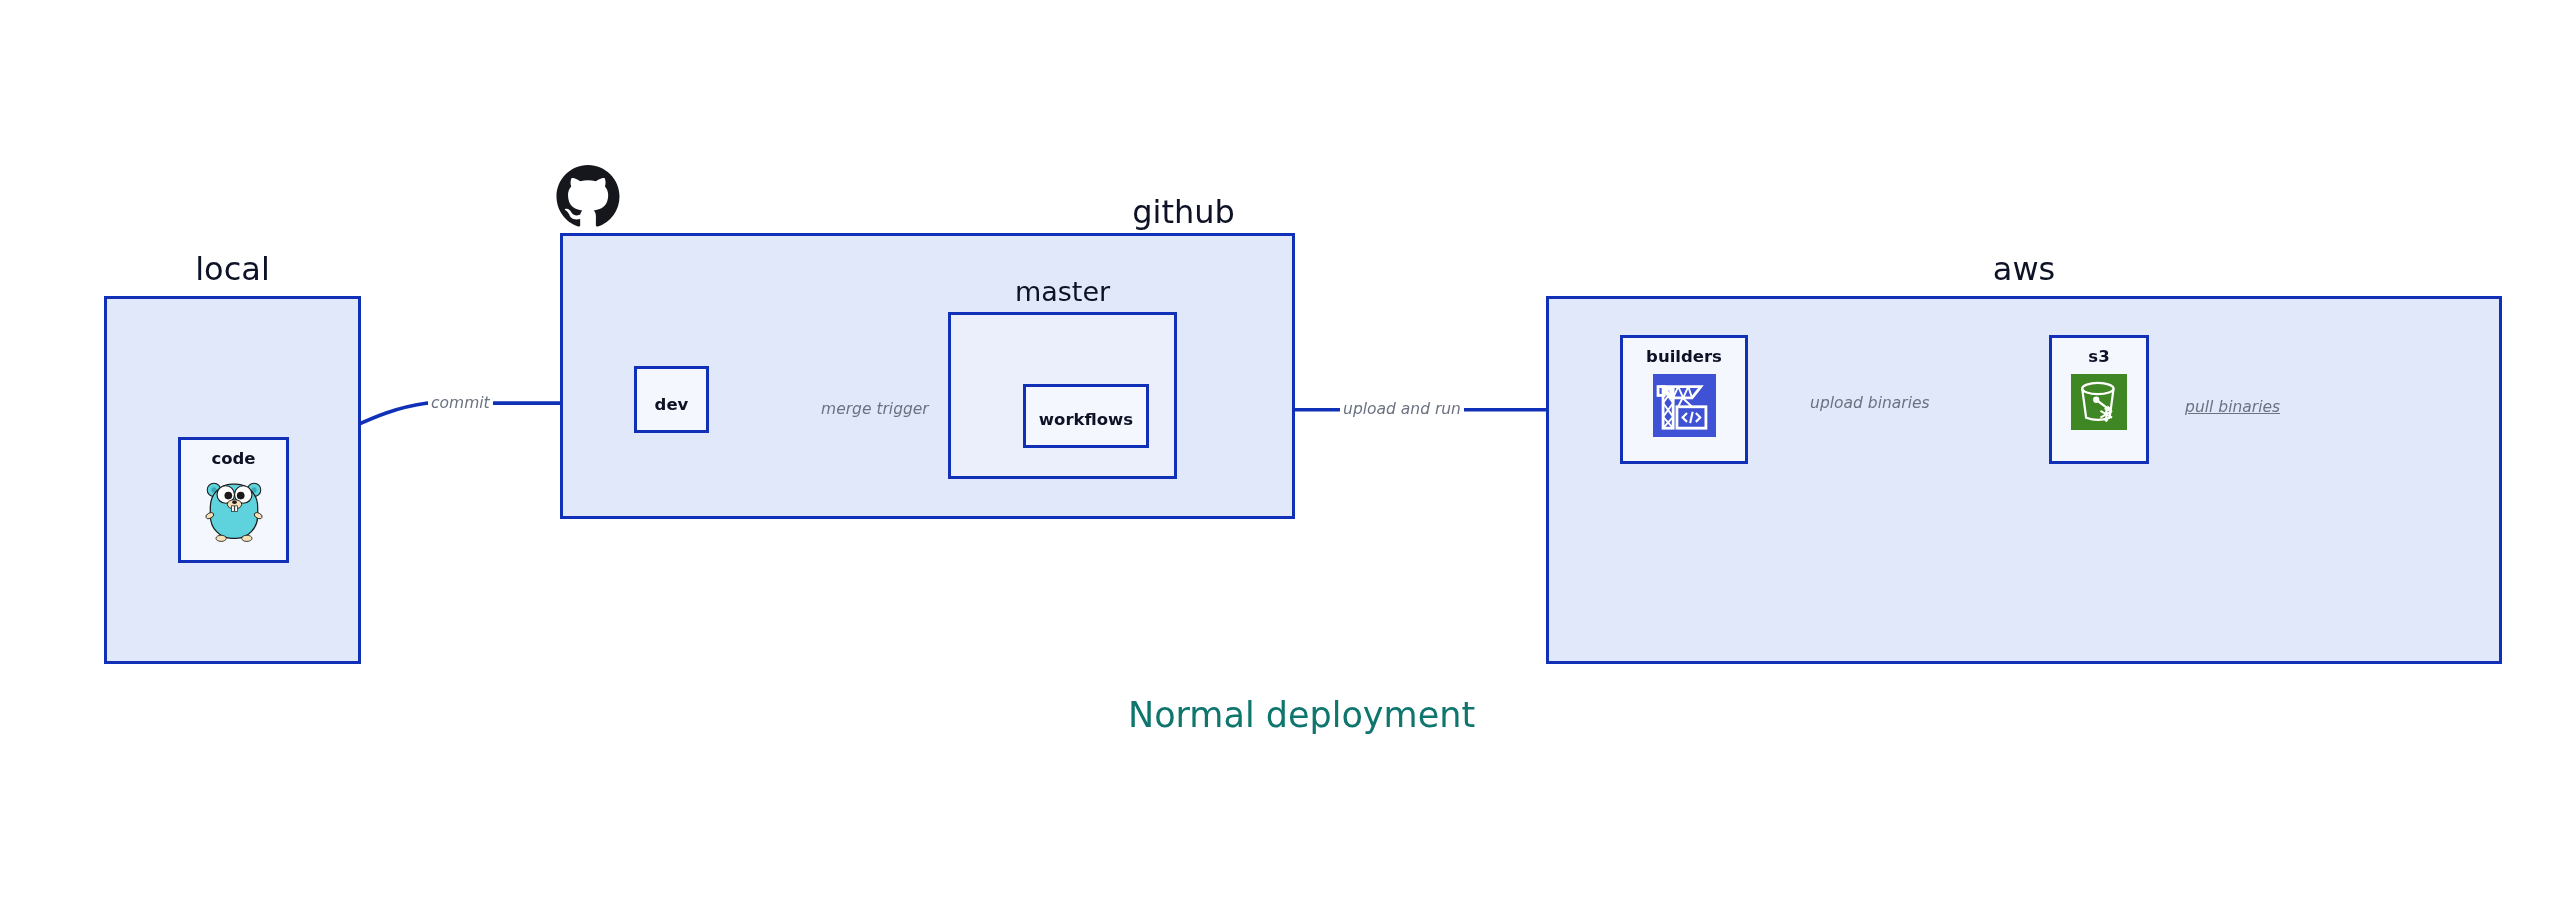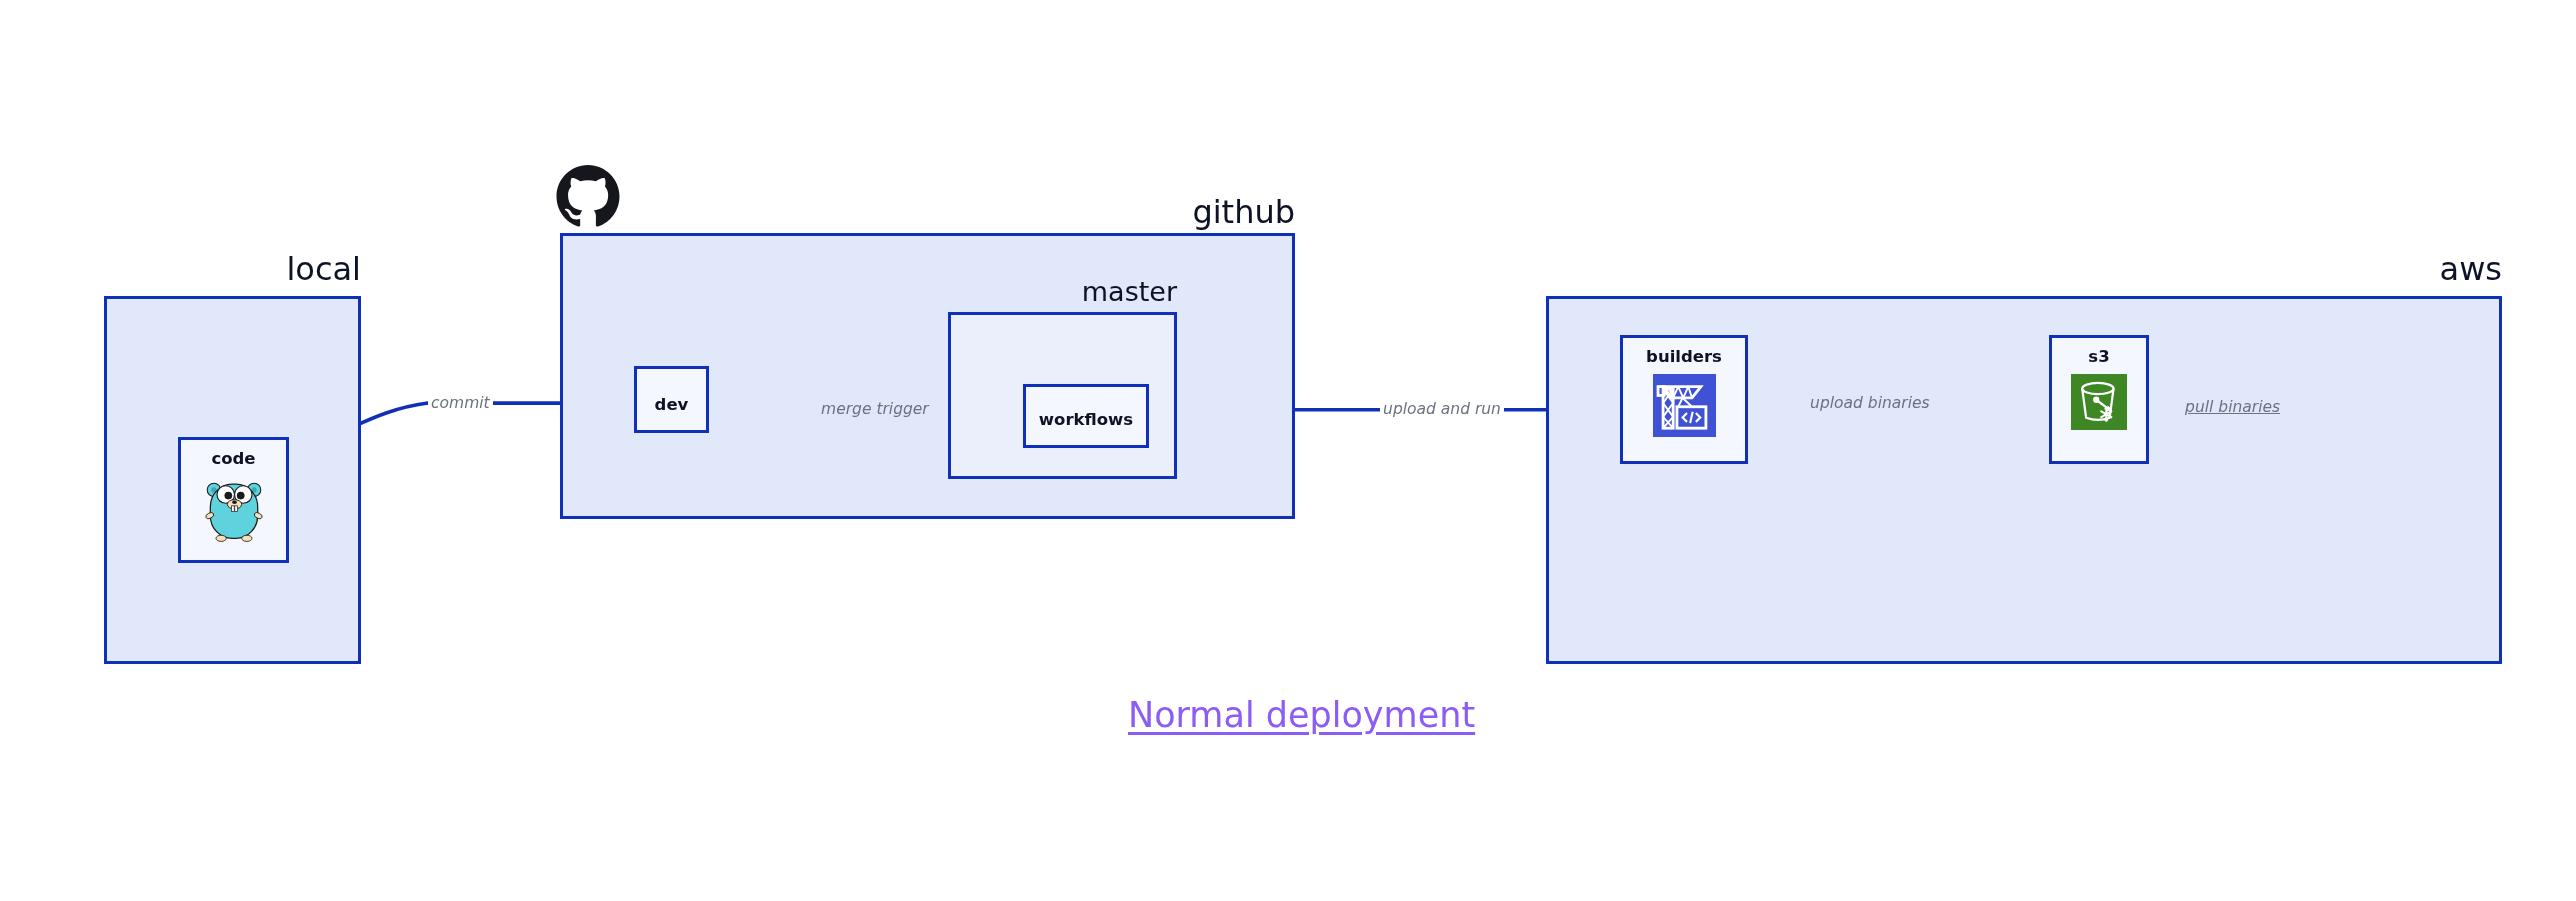--- a/index.html
+++ b/index.html
@@ -23,7 +23,7 @@
     font-size:32px;
     line-height:1;
     white-space:nowrap;
-    text-align:right;
+    text-align:center;
     font-weight:400;
   }
 

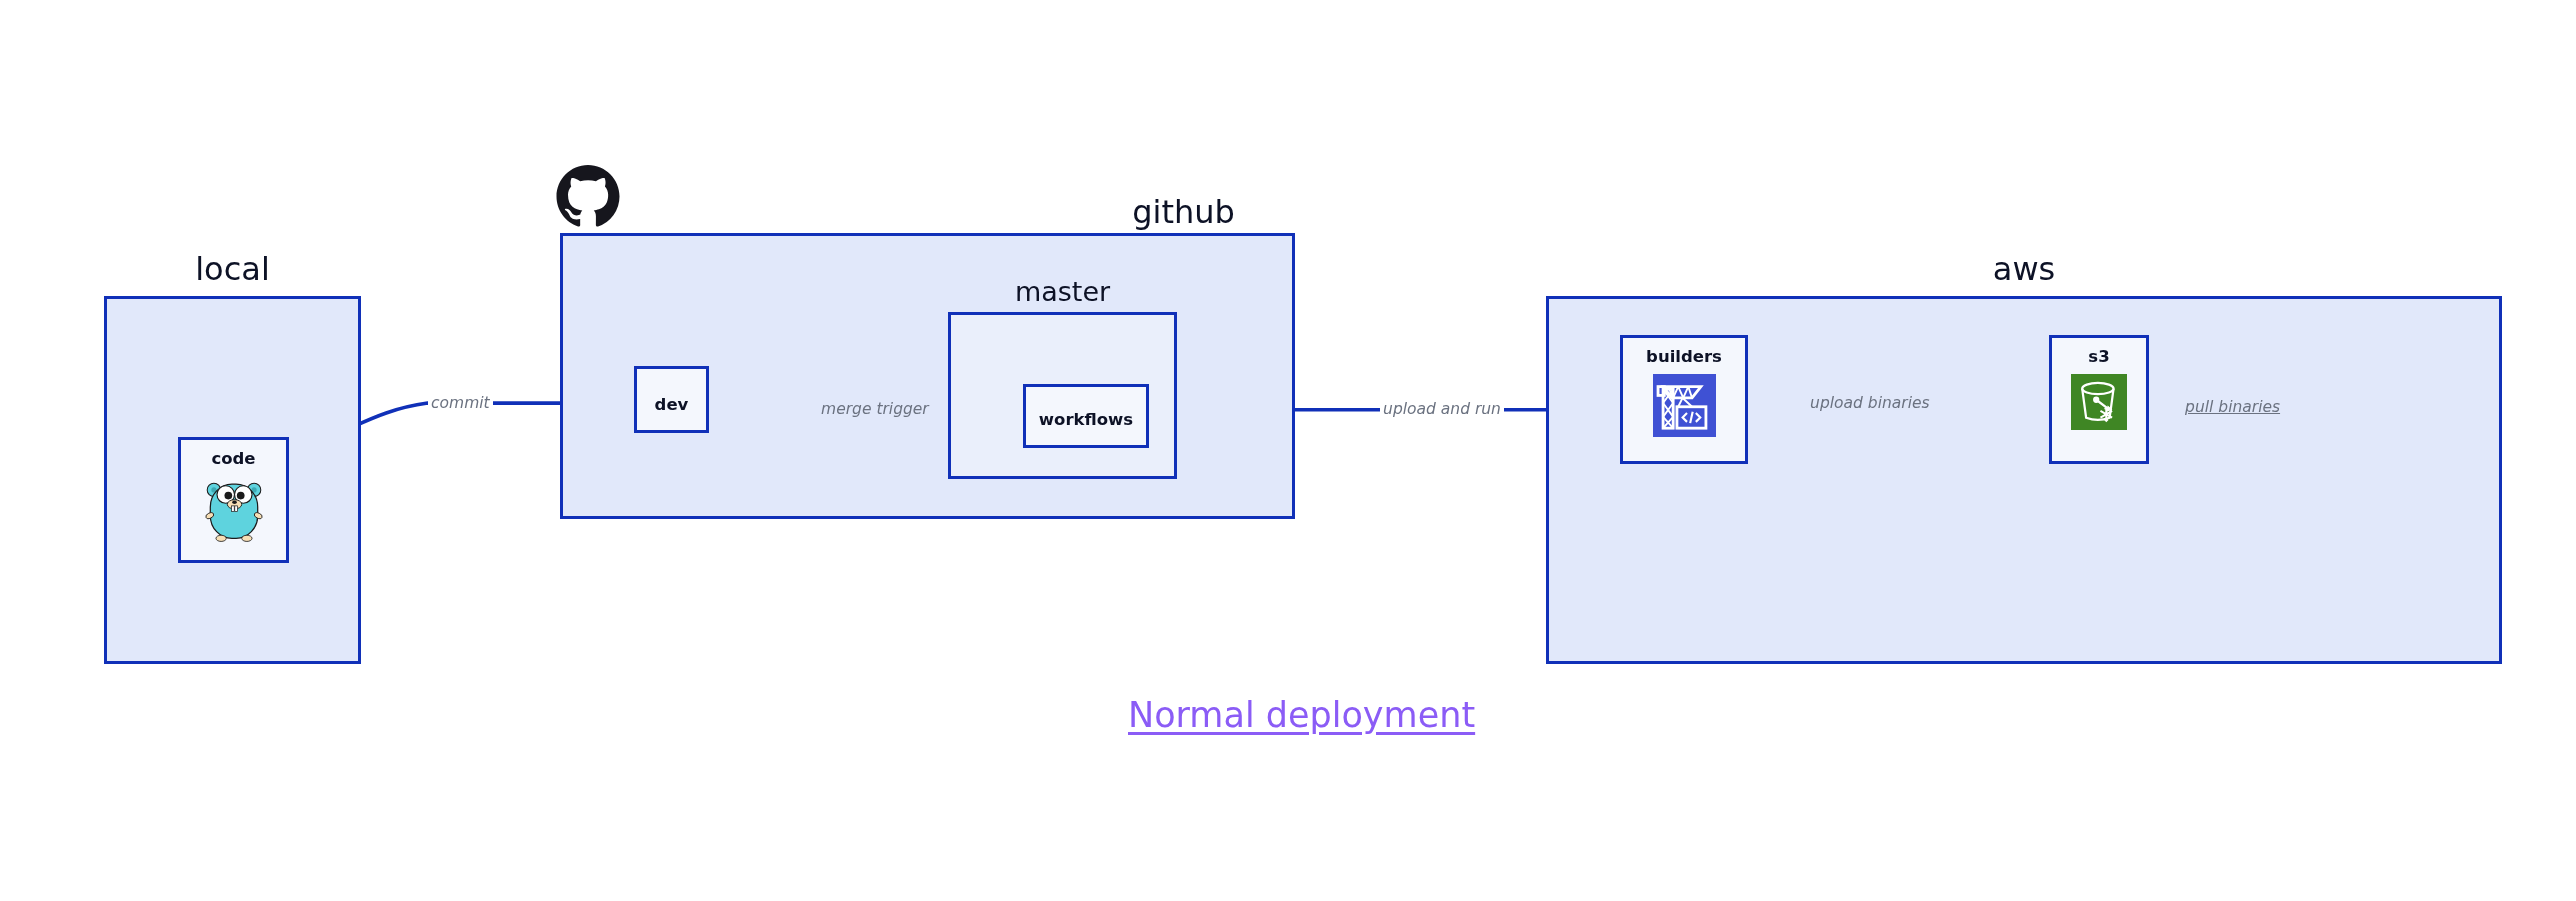--- a/index.html
+++ b/index.html
@@ -182,7 +182,7 @@
 
   <div class="edge-label on-fill" style="left:818px;top:402px;background:#e1e8fa;">merge trigger</div>
 
-  <div class="edge-label" style="left:1380px;top:402px;">upload and run</div>
+  <div class="edge-label" style="left:1340px;top:402px;">upload and run</div>
 
   <div class="group-title" style="left:1546px;top:253px;width:956px;">aws</div>
 

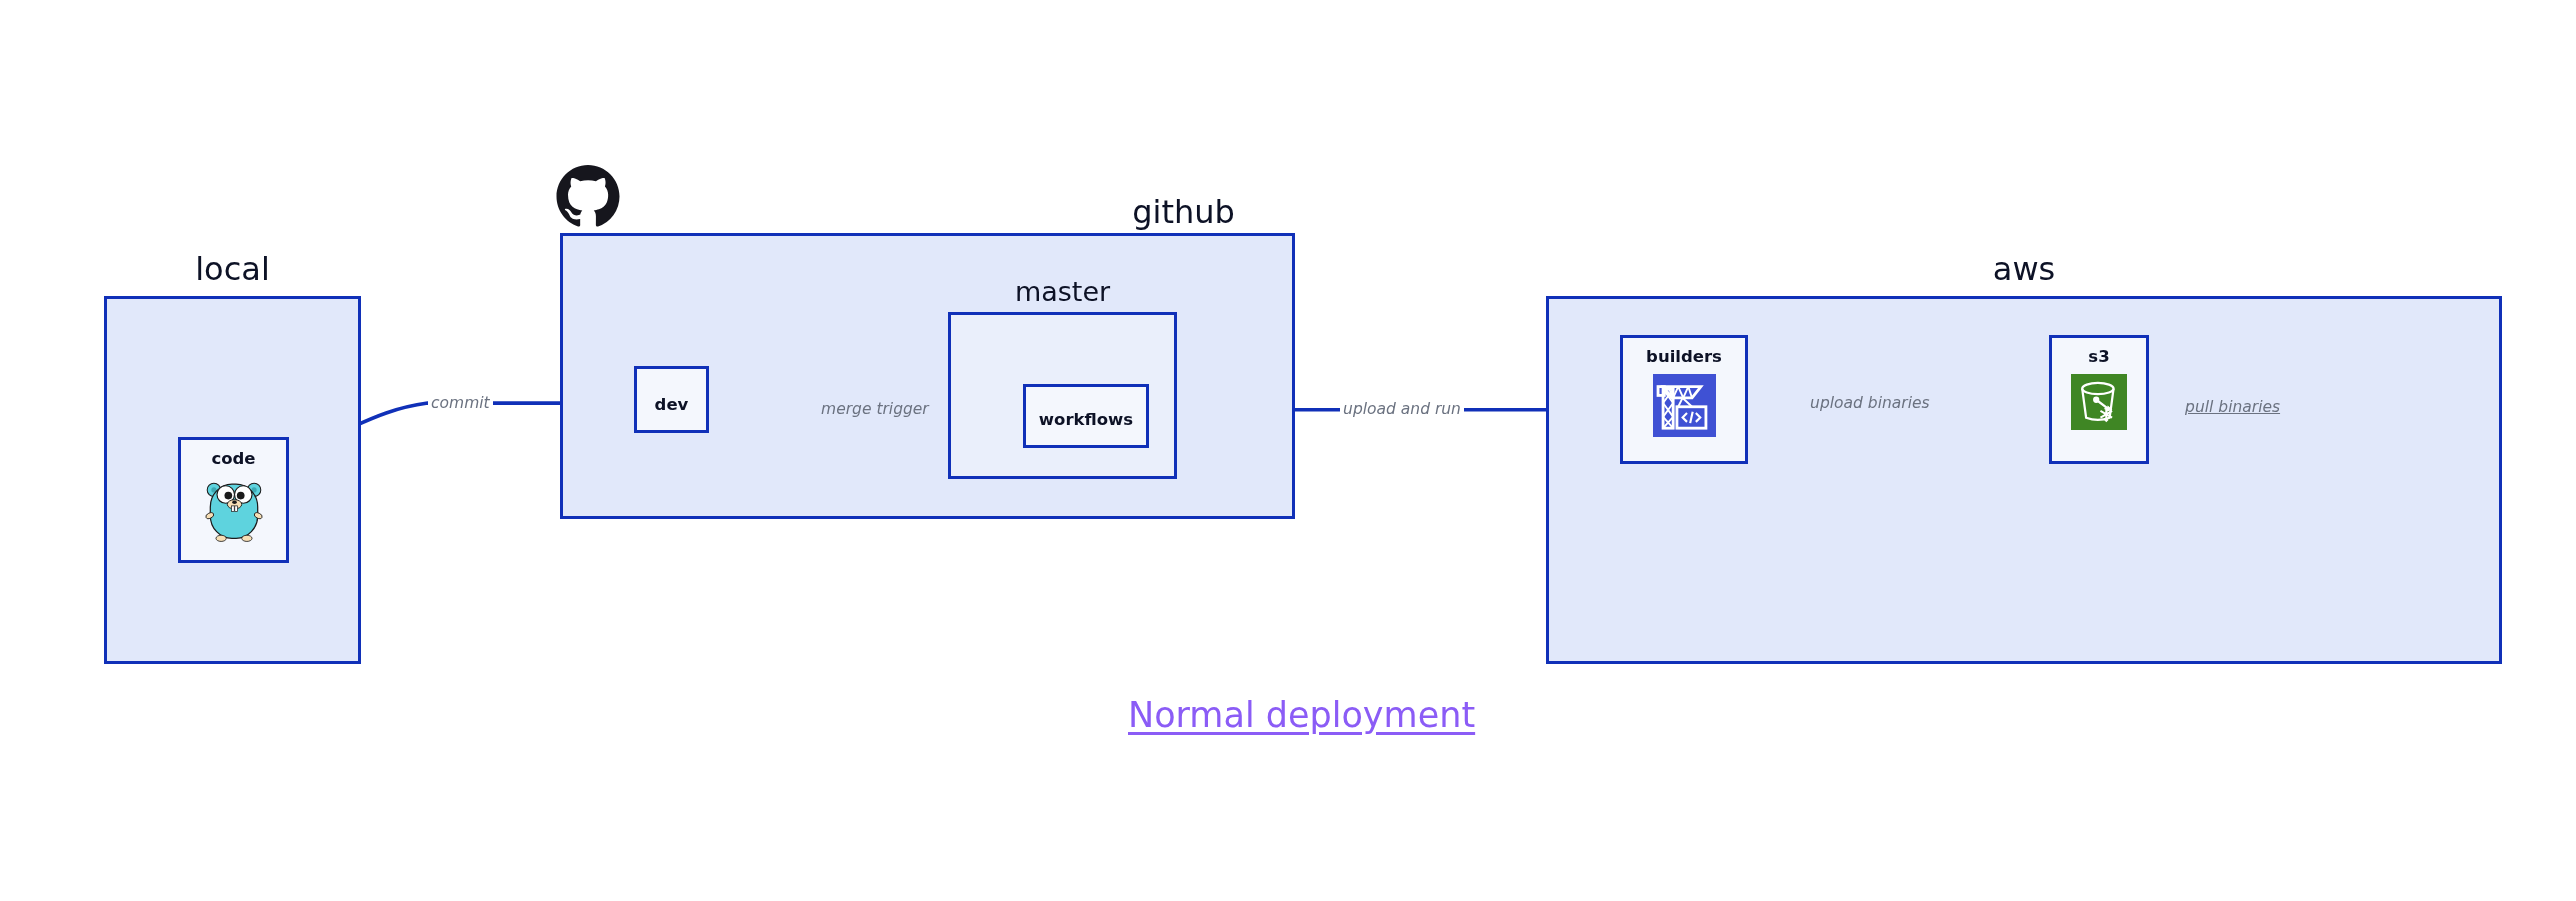--- a/index.html
+++ b/index.html
@@ -78,10 +78,9 @@
   
   .caption{
     position:absolute;
-    color:#8b5cf6;
+    color:#0f766e;
     font-size:35px;
     line-height:1;
-    text-decoration:underline;
     text-underline-offset:5.2px;
     white-space:nowrap;
     font-weight:400;

